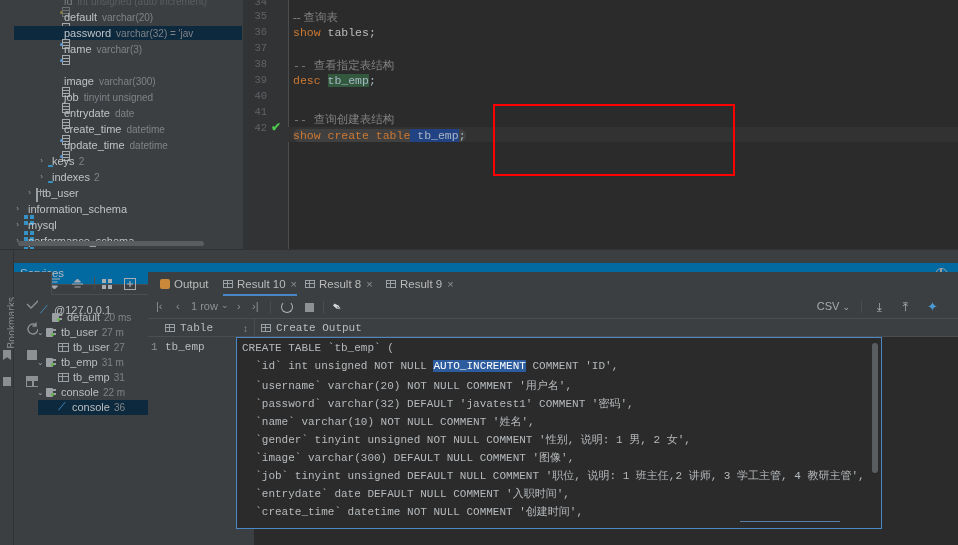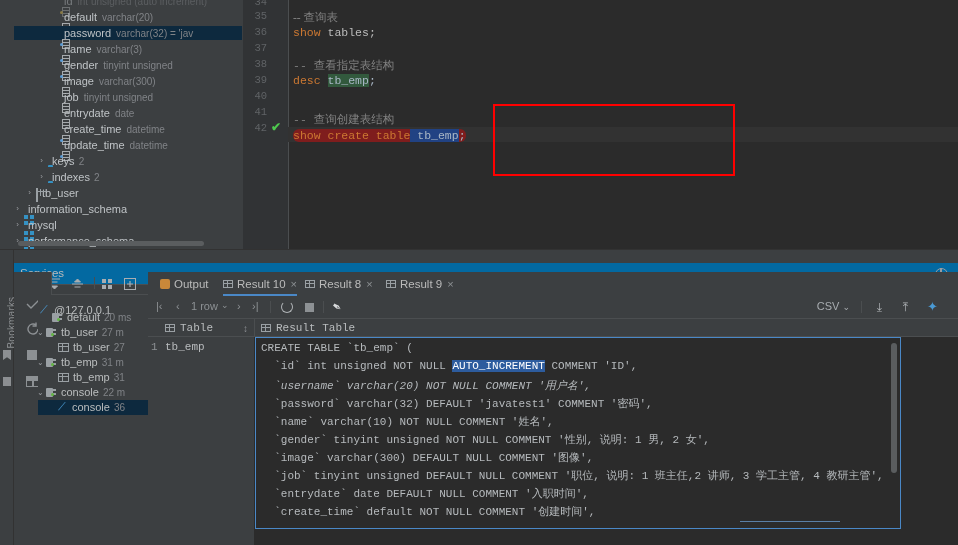--- a/index.html
+++ b/index.html
@@ -152,7 +152,6 @@
         <div class="trow" style="position: absolute; left: 0px; right: 0px; top: 10px;"><span style="display:inline-block;width:46px;"></span><span class="ico"><span class="ic-col"><i class="bx"></i><i class="l1"></i><i class="l2"></i><i class="key"></i></span></span><span class="nm">default</span><span class="ty">varchar(20)</span></div>
         <div class="trow sel" style="position: absolute; left: 0px; right: 0px; top: 26px;"><span style="display:inline-block;width:46px;"></span><span class="ico"><span class="ic-col"><i class="bx"></i><i class="l1"></i><i class="l2"></i><i class="key"></i></span></span><span class="nm">password</span><span class="ty">varchar(32) = 'jav</span></div>
         <div class="trow" style="position: absolute; left: 0px; right: 0px; top: 42px;"><span style="display:inline-block;width:46px;"></span><span class="ico"><span class="ic-col"><i class="bx"></i><i class="l1"></i><i class="l2"></i><i class="key"></i></span></span><span class="nm">name</span><span class="ty">varchar(3)</span></div>
-        <div class="trow" style="position: absolute; left: 0px; right: 0px; top: 58px;"><span style="display:inline-block;width:46px;"></span><span class="ico"><span class="ic-col"><i class="bx"></i><i class="l1"></i><i class="l2"></i><i class="key"></i></span></span><span class="nm">gender</span><span class="ty">tinyint unsigned</span></div>
         <div class="trow" style="position: absolute; left: 0px; right: 0px; top: 74px;"><span style="display:inline-block;width:46px;"></span><span class="ico"><span class="ic-col nokey"><i class="bx"></i><i class="l1"></i><i class="l2"></i></span></span><span class="nm">image</span><span class="ty">varchar(300)</span></div>
         <div class="trow" style="position: absolute; left: 0px; right: 0px; top: 106px;"><span style="display:inline-block;width:46px;"></span><span class="ico"><span class="ic-col nokey"><i class="bx"></i><i class="l1"></i><i class="l2"></i></span></span><span class="nm">entrydate</span><span class="ty">date</span></div>
         <div class="trow" style="position: absolute; left: 0px; right: 0px; top: 90px;"><span style="display:inline-block;width:46px;"></span><span class="ico"><span class="ic-col nokey"><i class="bx"></i><i class="l1"></i><i class="l2"></i></span></span><span class="nm">job</span><span class="ty">tinyint unsigned</span></div>

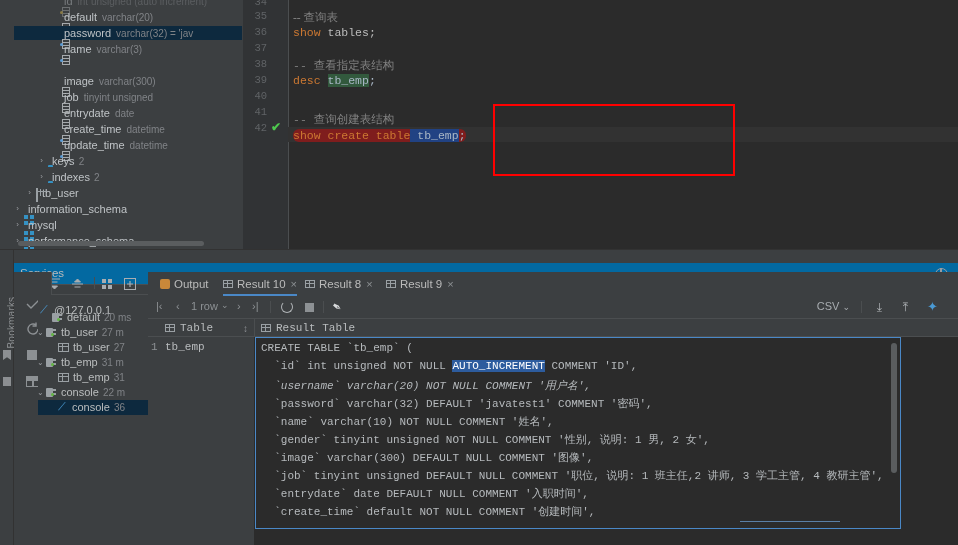--- a/index.html
+++ b/index.html
@@ -60,7 +60,7 @@
   .kw{ color:#cc7832; }
   .tbl{ color:#a9b7c6; background:#32593d; }
   .sel-line{ position:absolute; left:0; right:0; height:15px; background:#323232; }
-  .sel-txt{ background:#7f1d1d;border-radius:6px; }
+  .sel-txt{ background:#404040;border-radius:6px; }
   .sel-txt .kw{ color:#cc7832; }
   .editor-divider{ position:absolute; left:45px; top:0; width:1px; height:249px; background:#4b4e50; }
 

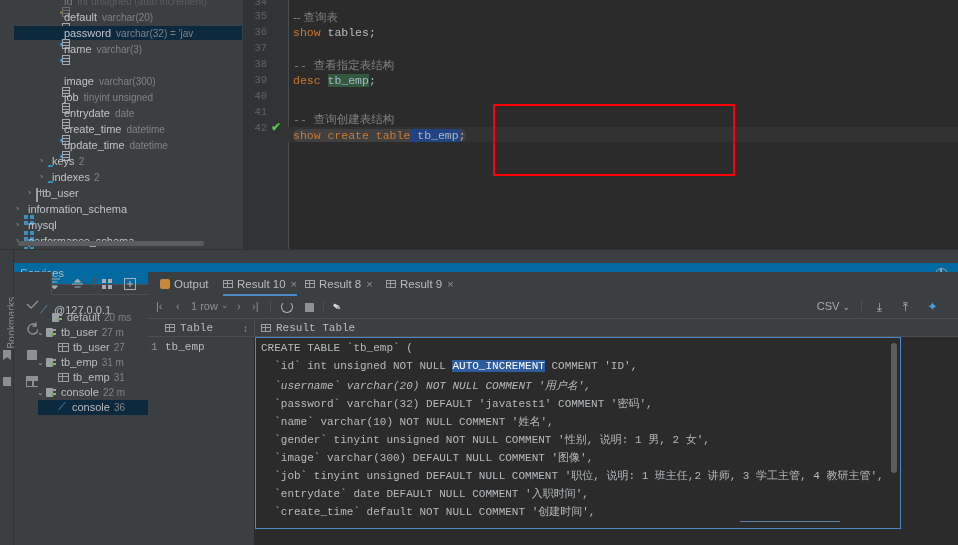--- a/index.html
+++ b/index.html
@@ -317,7 +317,7 @@
         <div class="ch" style="left:113px;">
           <span class="tabgrid" style="vertical-align:-1px;"></span>
         </div>
-        <div class="ch" style="left:128px;">Result Table</div>
+        <div class="ch" style="left:128px;">Create Output</div>
       </div>
 
       <div class="gridbody">

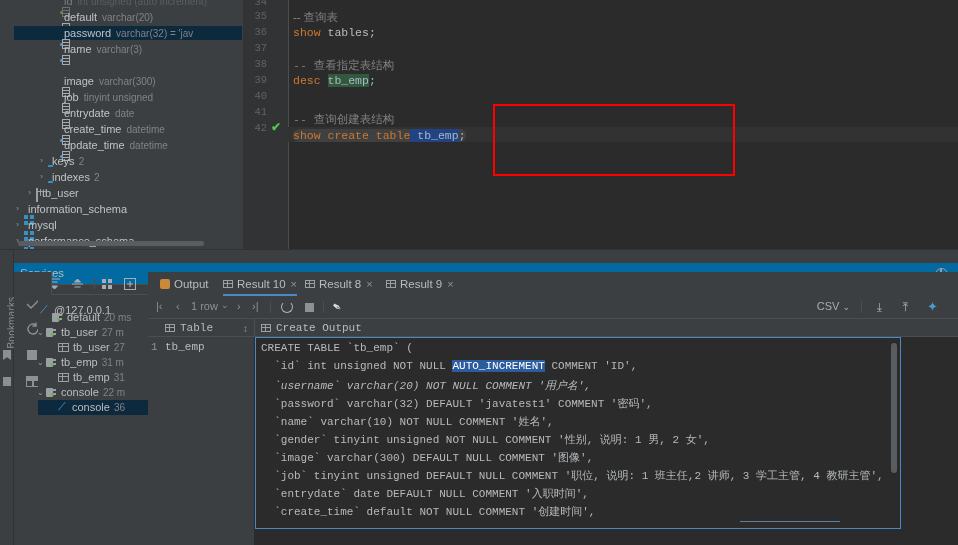--- a/index.html
+++ b/index.html
@@ -132,7 +132,7 @@
   .rownum{ position:absolute; left:3px; top:4px; font-family:"Liberation Mono", monospace; font-size:11px; color:#8d9194; }
   .rowval{ position:absolute; left:17px; top:4px; font-family:"Liberation Mono", monospace; font-size:11px; color:#b9bcbe; }
 
-  .cellbox{ position:absolute; left:107px; top:0; width:646px; height:192px; border:1px solid #4a88c7; background:#2b2b2b; overflow:hidden; }
+  .cellbox{ position:absolute; left:88px; top:0; width:646px; height:192px; border:1px solid #4a88c7; background:#2b2b2b; overflow:hidden; }
   .sqline{ position:absolute; left:5px; font-family:"Liberation Mono", monospace; font-size:11px; color:#b6babd; white-space:pre; }
   .hl{ background:#2d5c9e; color:#ffffff;text-align:right; }
   .cellscroll{ position:absolute; right:3px; top:5px; width:6px; height:130px; background:#5a5d5f; border-radius:3px; }

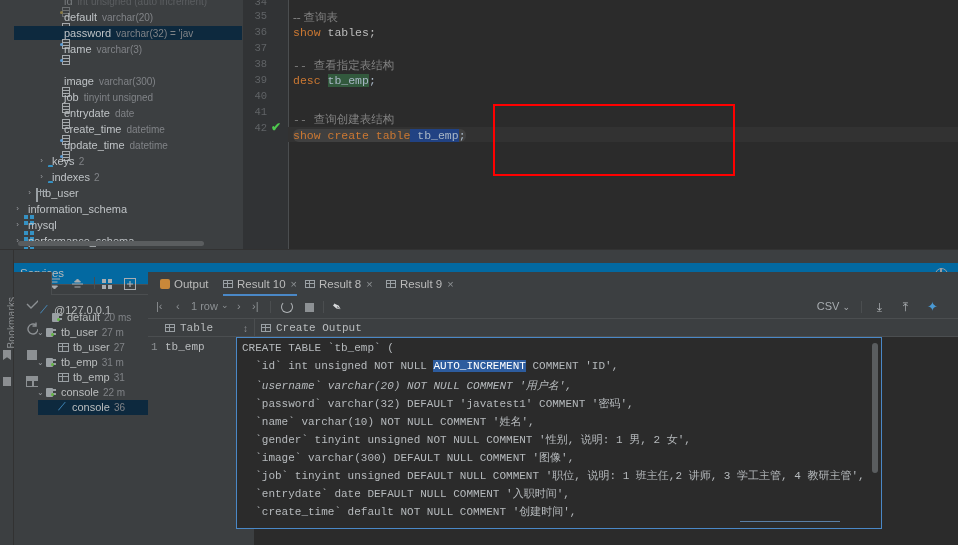--- a/index.html
+++ b/index.html
@@ -329,7 +329,7 @@
           <div id="sqllines">
               <div class="sqline" style="top: 4px;">CREATE TABLE `tb_emp` (</div>
               <div class="sqline" style="top: 22px;">  `id` int unsigned NOT NULL <span class="hl">AUTO_INCREMENT</span> COMMENT 'ID',</div>
-              <div class="sqline" style="top: 40px; font-style: italic;">  `username` varchar(20) NOT NULL COMMENT '用户名',</div>
+              <div class="sqline" style="top: 40px;">  `username` varchar(20) NOT NULL COMMENT '用户名',</div>
               <div class="sqline" style="top: 58px;">  `password` varchar(32) DEFAULT 'javatest1' COMMENT '密码',</div>
               <div class="sqline" style="top: 76px;">  `name` varchar(10) NOT NULL COMMENT '姓名',</div>
               <div class="sqline" style="top: 94px;">  `gender` tinyint unsigned NOT NULL COMMENT '性别, 说明: 1 男, 2 女',</div>

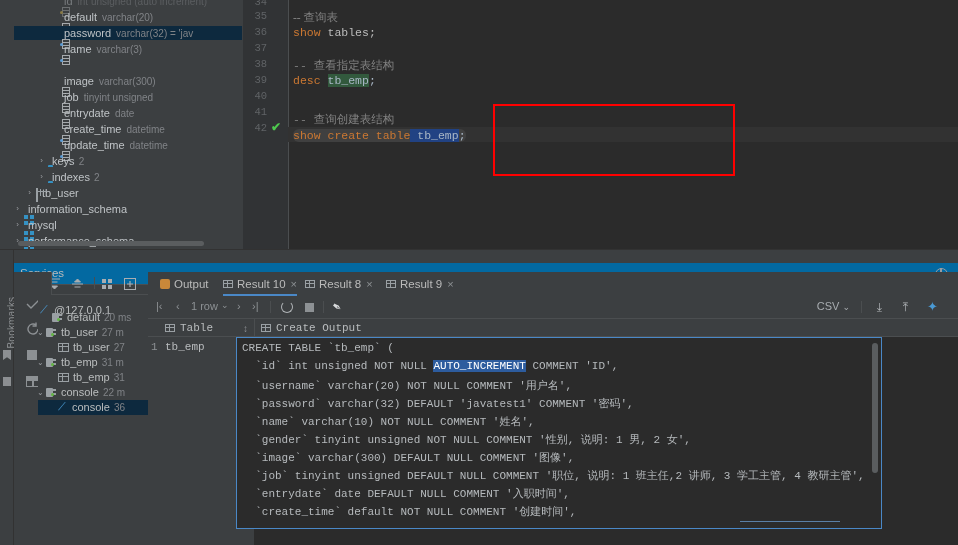--- a/index.html
+++ b/index.html
@@ -336,7 +336,7 @@
               <div class="sqline" style="top: 112px;">  `image` varchar(300) DEFAULT NULL COMMENT '图像',</div>
               <div class="sqline" style="top: 130px;">  `job` tinyint unsigned DEFAULT NULL COMMENT '职位, 说明: 1 班主任,2 讲师, 3 学工主管, 4 教研主管',</div>
               <div class="sqline" style="top: 148px;">  `entrydate` date DEFAULT NULL COMMENT '入职时间',</div>
-              <div class="sqline" style="top: 166px;">  `create_time` default NOT NULL COMMENT '创建时间',</div>
+              <div class="sqline" style="top: 166px;">  `create_time` datetime NOT NULL COMMENT '创建时间',</div>
             </div>
           <div class="cellscroll"></div>
         </div>

